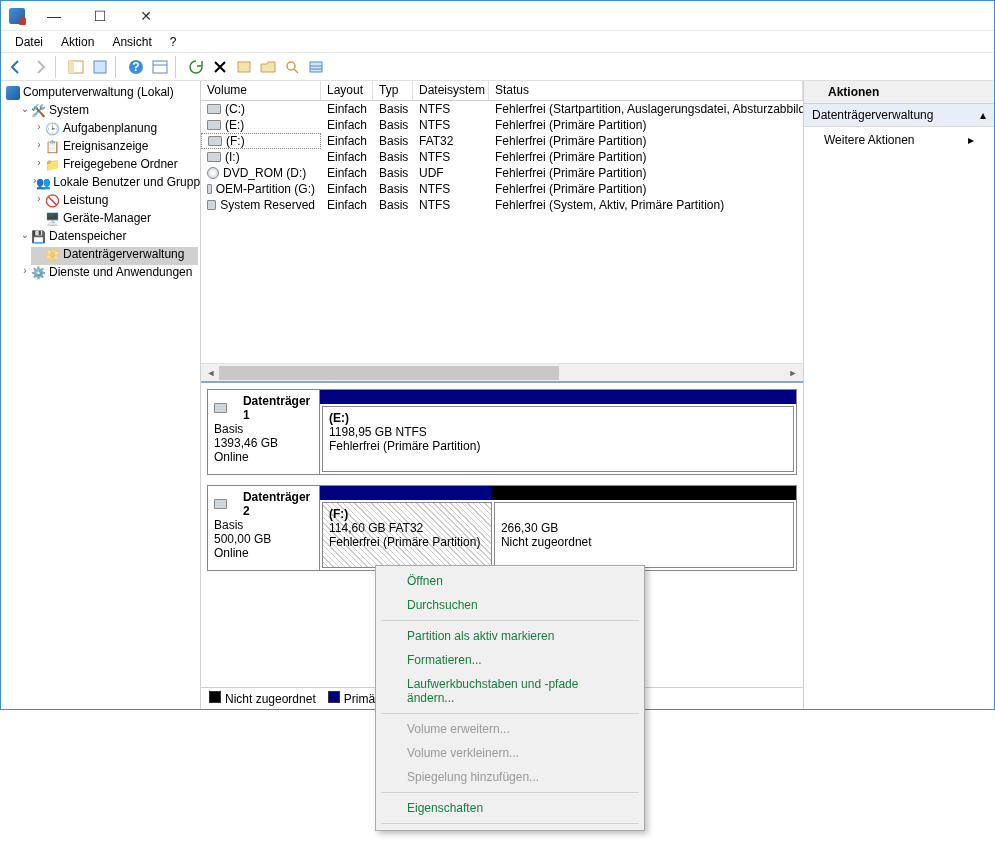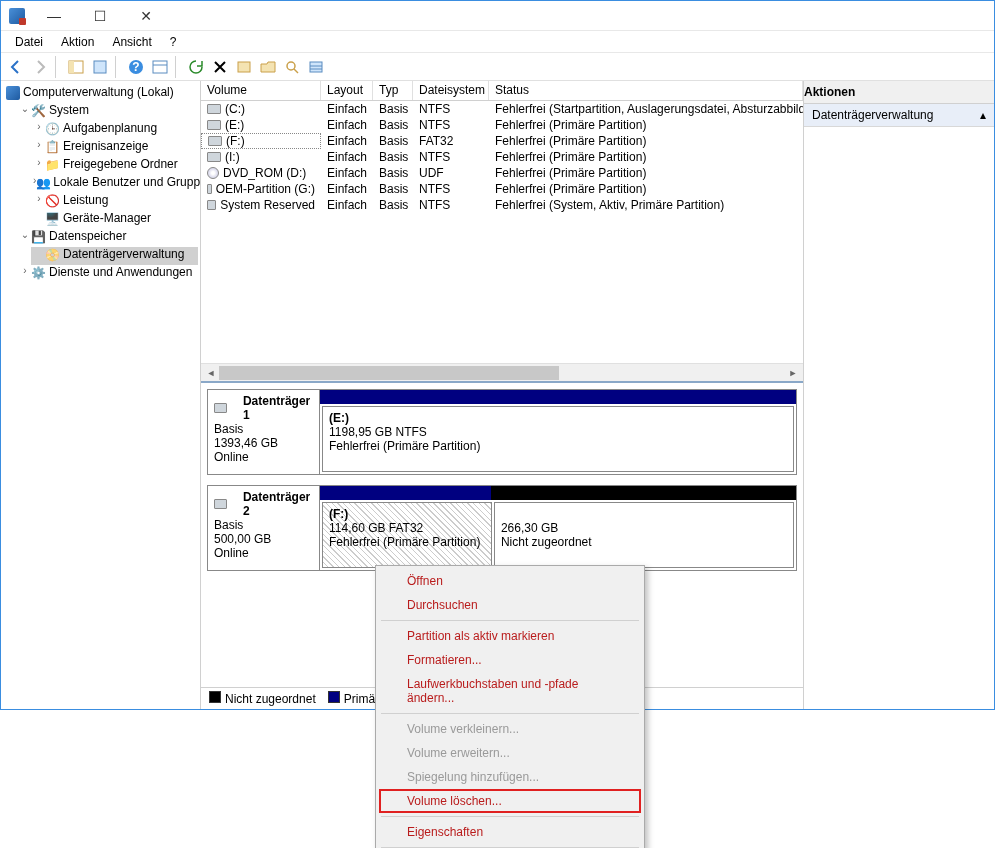--- a/index.html
+++ b/index.html
@@ -51,7 +51,7 @@
 .legend { position:absolute; left:0; right:0; bottom:0; height:22px; border-top:1px solid #d0d0d0; background:#fff; display:flex; align-items:center; gap:12px; padding:0 8px;}
 .legend .sw { width:12px;height:12px;display:inline-block;margin-right:4px;border:1px solid #333;}
 .actions { width:190px; background:#fff; }
-.actions .ahead { background:#f0f0f0; padding:4px 0; font-weight:bold; border-bottom:1px solid #d0d0d0;}
+.actions .ahead { background:#f0f0f0; padding:4px 24px; font-weight:bold; border-bottom:1px solid #d0d0d0;}
 .actions .asec { background:#e8eef8; padding:4px 8px; display:flex; align-items:center; border-bottom:1px solid #d8d8d8;}
 .actions .asec .grow{flex:1;}
 .actions .aitem { padding:6px 20px; display:flex; align-items:center;}

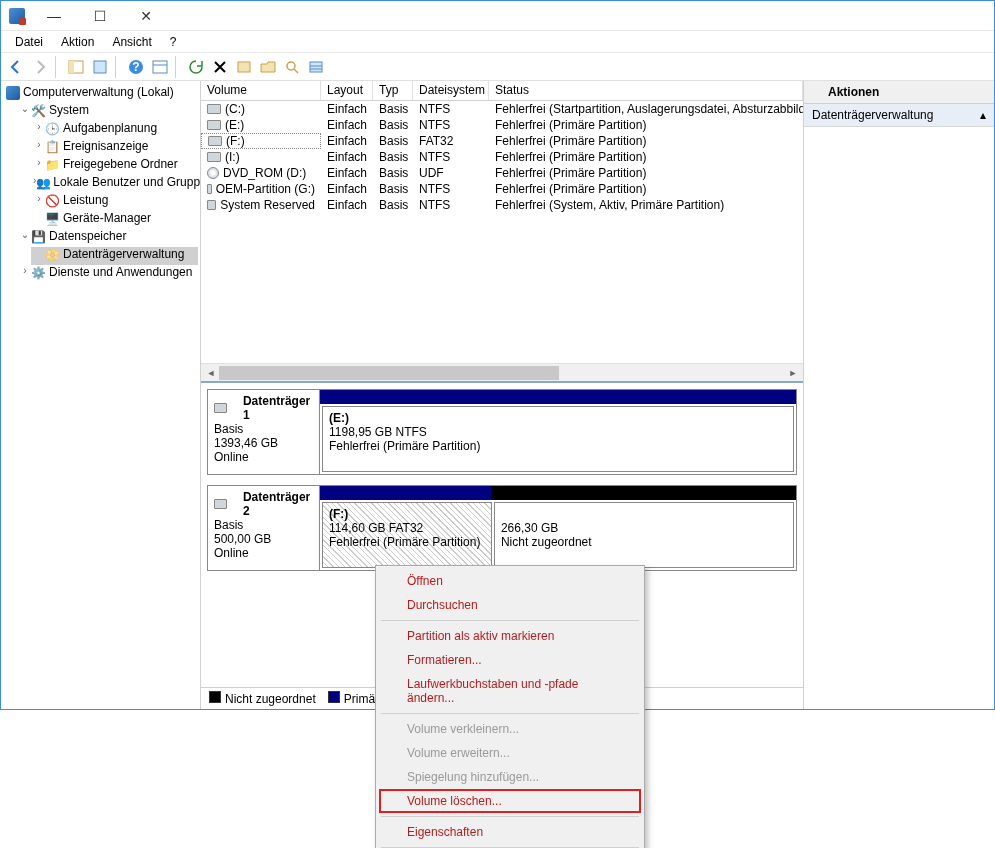--- a/index.html
+++ b/index.html
@@ -377,6 +377,10 @@
           <span class="grow">Datenträgerverwaltung</span>
           <span>▴</span>
         </div>
+      <div class="aitem">
+          <span class="grow">Weitere Aktionen</span>
+          <span>▸</span>
+        </div>
     </div>
   </div>
 </div>

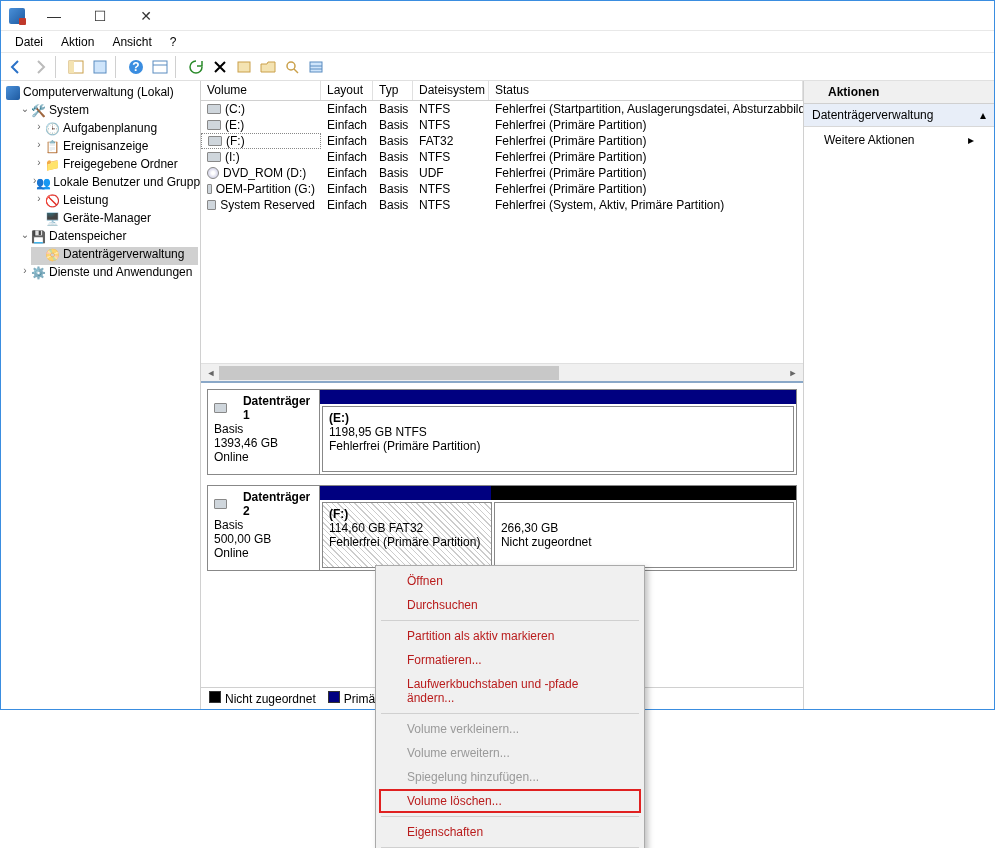--- a/index.html
+++ b/index.html
@@ -57,7 +57,7 @@
 .actions .aitem { padding:6px 20px; display:flex; align-items:center;}
 .actions .aitem .grow{flex:1;}
 .ctxmenu { position:absolute; left:375px; top:565px; width:270px; background:#f0f0f0; border:1px solid #aaa; box-shadow:3px 3px 6px rgba(0,0,0,.25); padding:3px; z-index:100;}
-.ctxmenu .ci { padding:5px 20px 5px 28px; color:#b91c1c; }
+.ctxmenu .ci { padding:5px 20px 5px 28px; color:#15803d; }
 .ctxmenu .ci.dis { color:#9a9a9a; }
 .ctxmenu .csep { height:1px; background:#d0d0d0; margin:3px 2px; }
 .ctxmenu .ci.hl { border:2px solid #e02020; padding:3px 18px 3px 26px; }

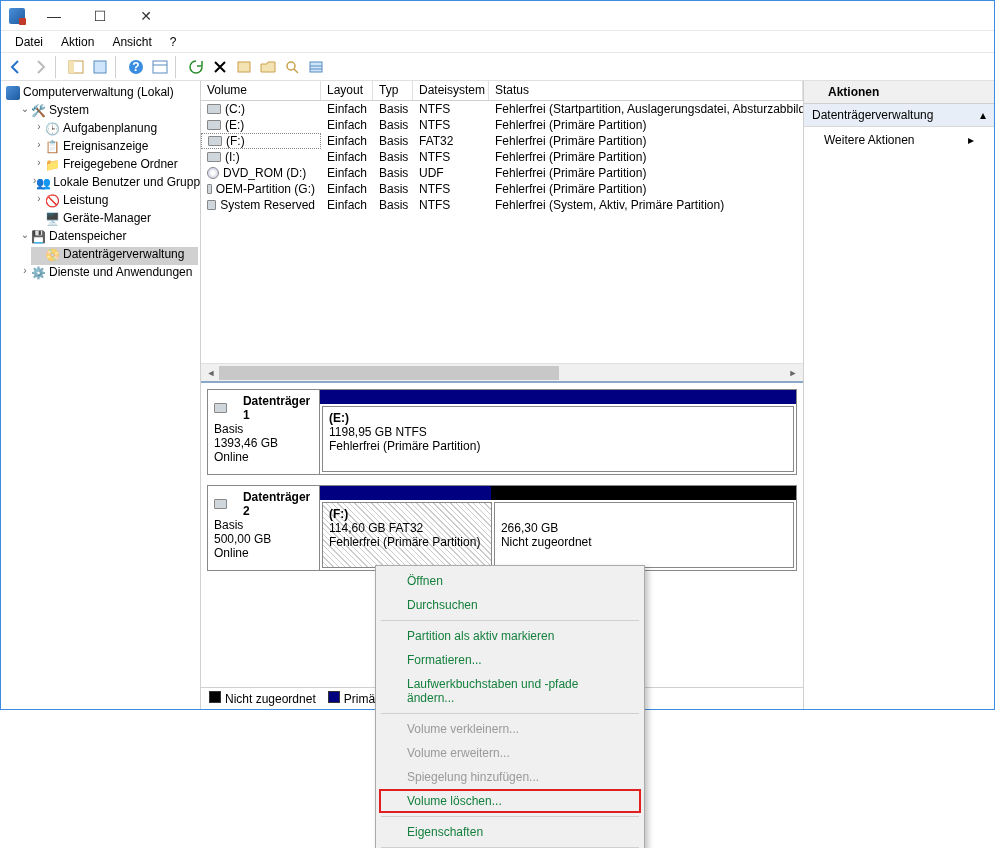--- a/index.html
+++ b/index.html
@@ -393,8 +393,8 @@
   <div class="ci">Formatieren...</div>
   <div class="ci">Laufwerkbuchstaben und -pfade ändern...</div>
   <div class="csep"></div>
+  <div class="ci dis">Volume erweitern...</div>
   <div class="ci dis">Volume verkleinern...</div>
-  <div class="ci dis">Volume erweitern...</div>
   <div class="ci dis">Spiegelung hinzufügen...</div>
   <div class="ci hl">Volume löschen...</div>
   <div class="csep"></div>

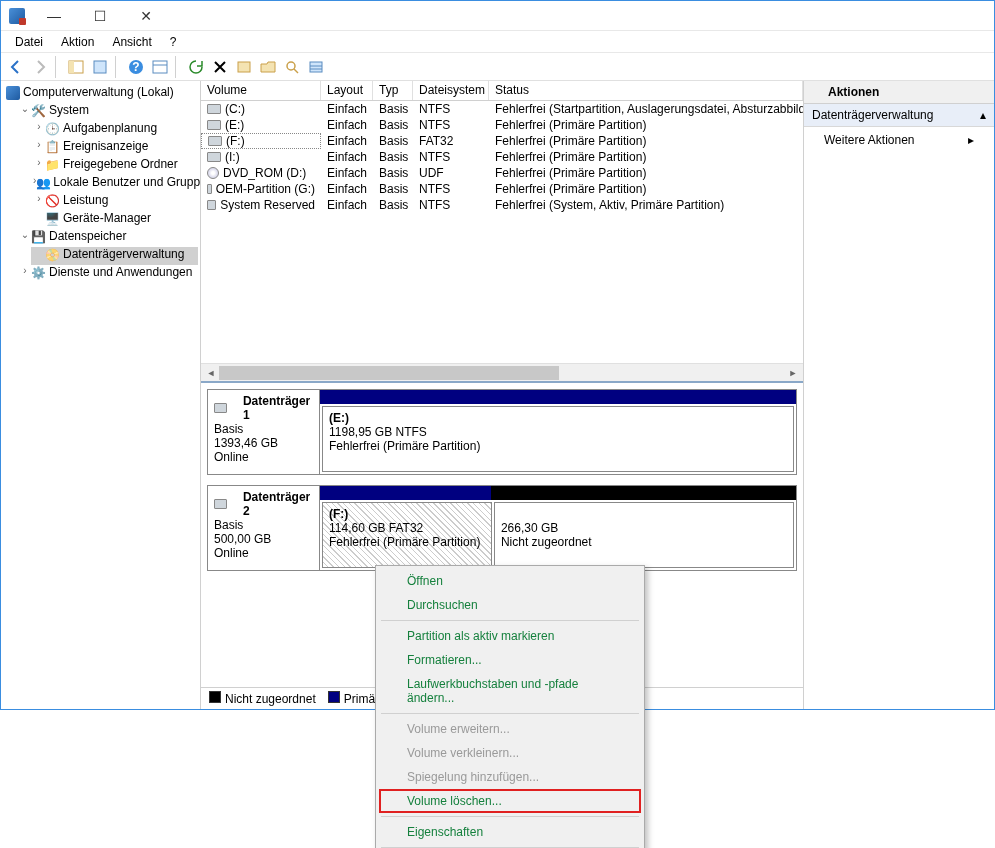--- a/index.html
+++ b/index.html
@@ -396,7 +396,6 @@
   <div class="ci dis">Volume erweitern...</div>
   <div class="ci dis">Volume verkleinern...</div>
   <div class="ci dis">Spiegelung hinzufügen...</div>
-  <div class="ci hl">Volume löschen...</div>
   <div class="csep"></div>
   <div class="ci">Eigenschaften</div>
   <div class="csep"></div>

